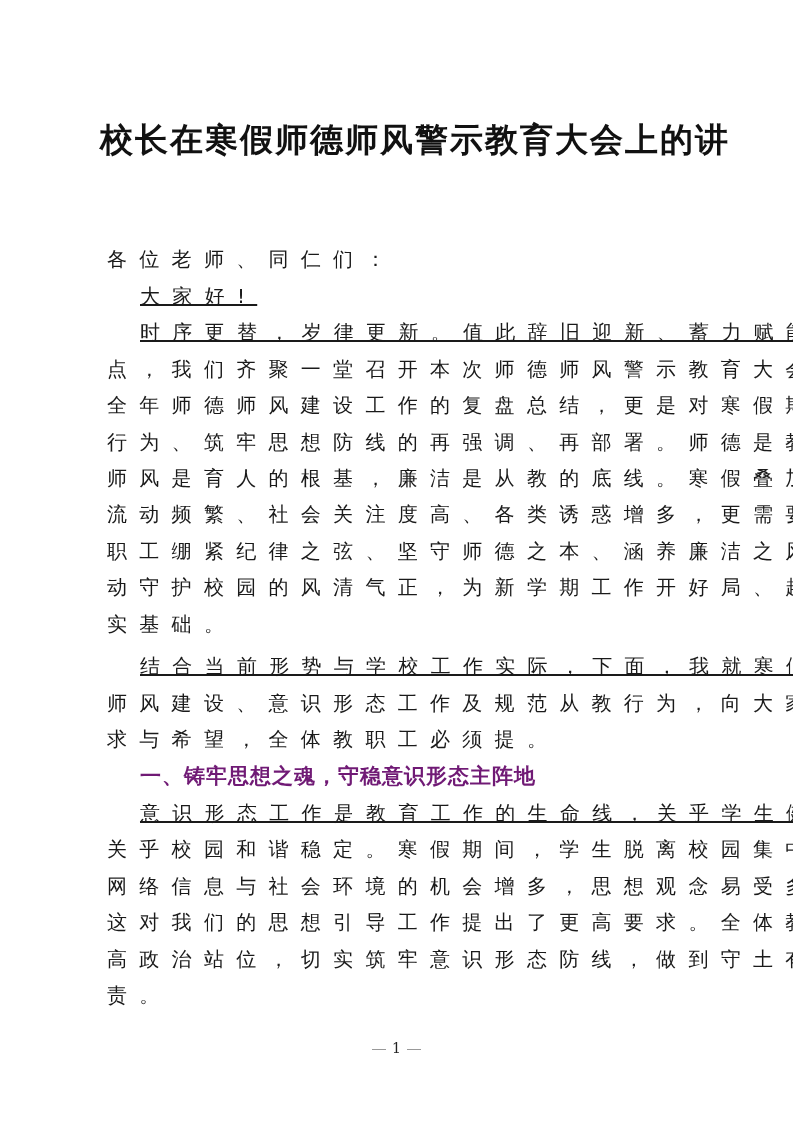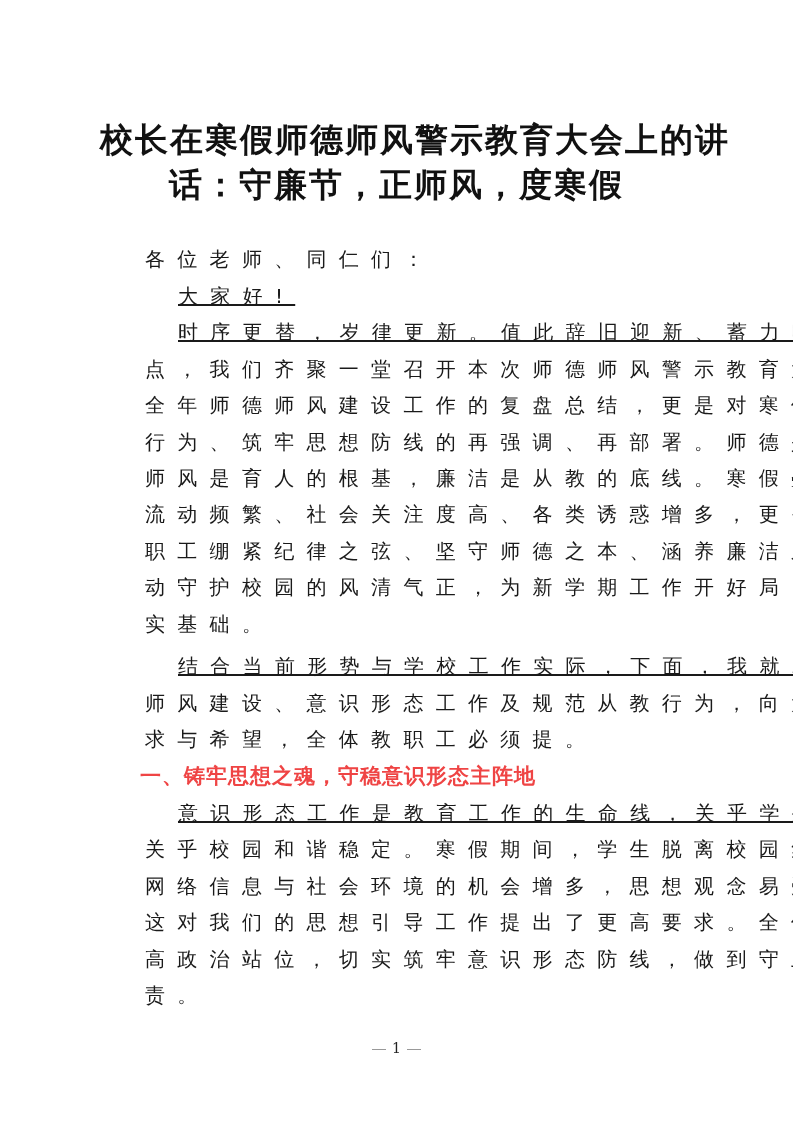--- a/index.html
+++ b/index.html
@@ -39,7 +39,6 @@
 
   <div class="title">
     <div>校长在寒假师德师风警示教育大会上的讲</div>
-    <div>话：守廉节，正师风，度寒假</div>
   </div>
 
   <div class="line" style="top:243px">各位老师、同仁们：</div>

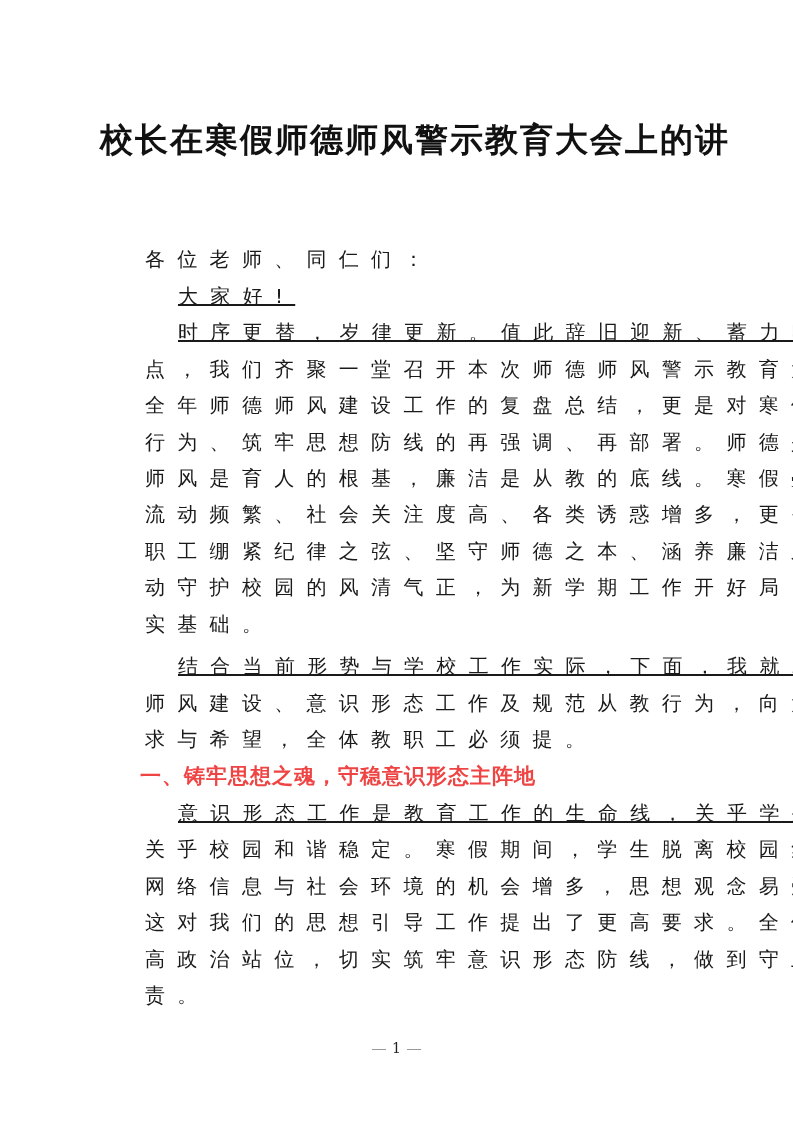--- a/index.html
+++ b/index.html
@@ -16,7 +16,7 @@
     position: absolute; left: 107px;
     font-family: "DejaVu Sans", "Liberation Sans", sans-serif;
     font-size: 20px; line-height: 24px; color: #1a1a1a;
-    white-space: nowrap; letter-spacing: 12.3px; margin-left: 38px;
+    white-space: nowrap; letter-spacing: 12.3px;
   }
   .line.indent { left: 140px; text-decoration: underline; }
   .heading {

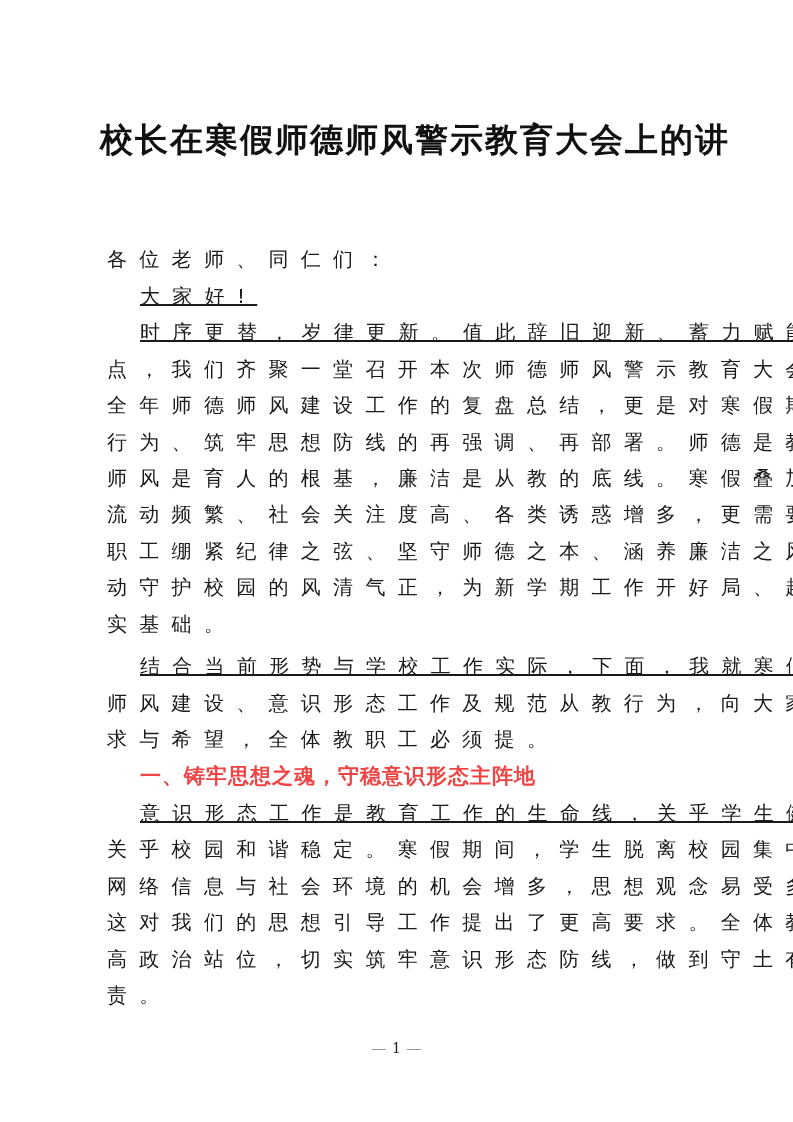--- a/index.html
+++ b/index.html
@@ -22,7 +22,7 @@
   .heading {
     position: absolute; left: 140px;
     font-family: "DejaVu Sans", "Liberation Sans", sans-serif;
-    font-weight: bold; font-size: 21px; line-height: 24px; color: #ef4444;
+    font-weight: bold; font-size: 21px; line-height: 24px; color: #701a75;
     white-space: nowrap; letter-spacing: 1px;
   }
   .pagenum {

